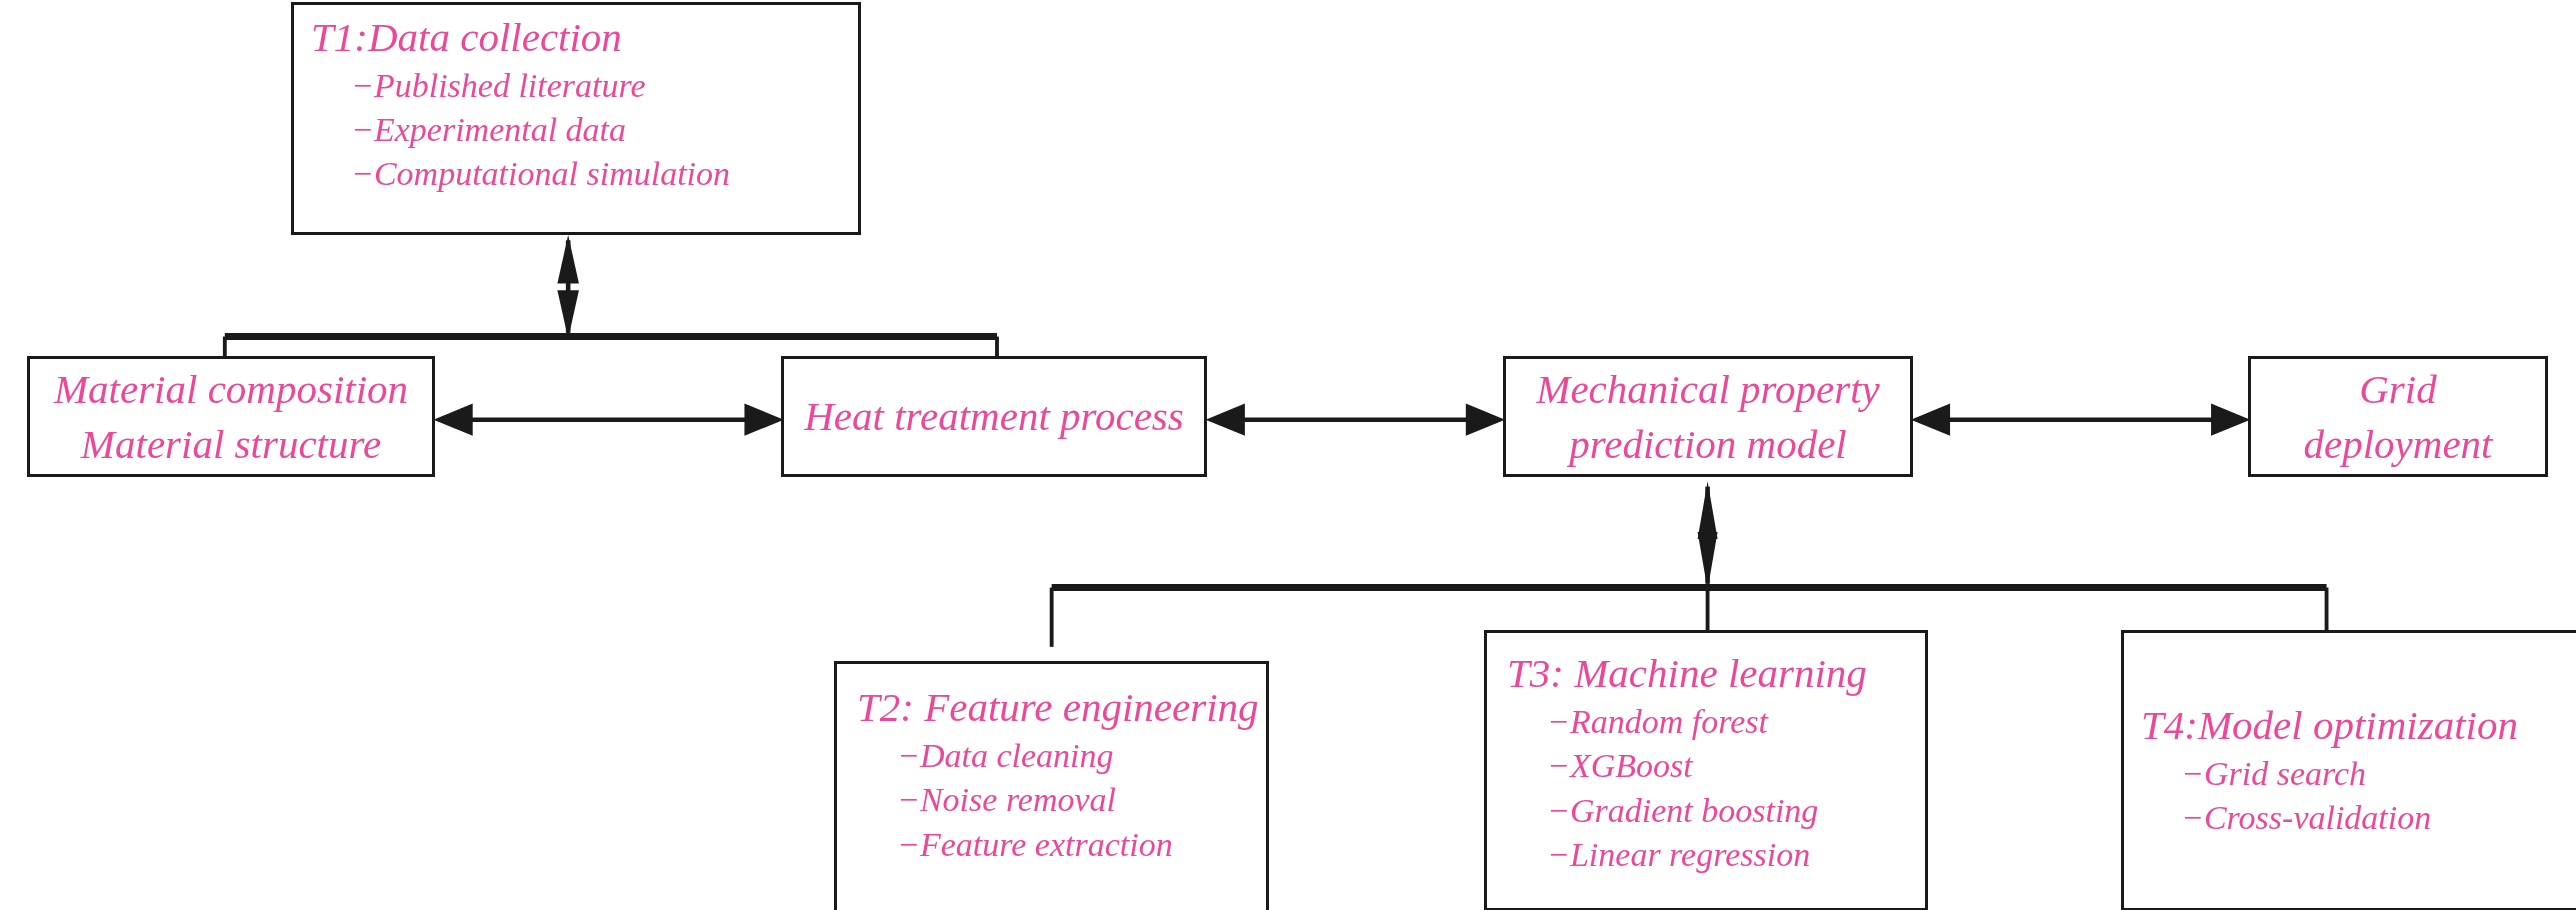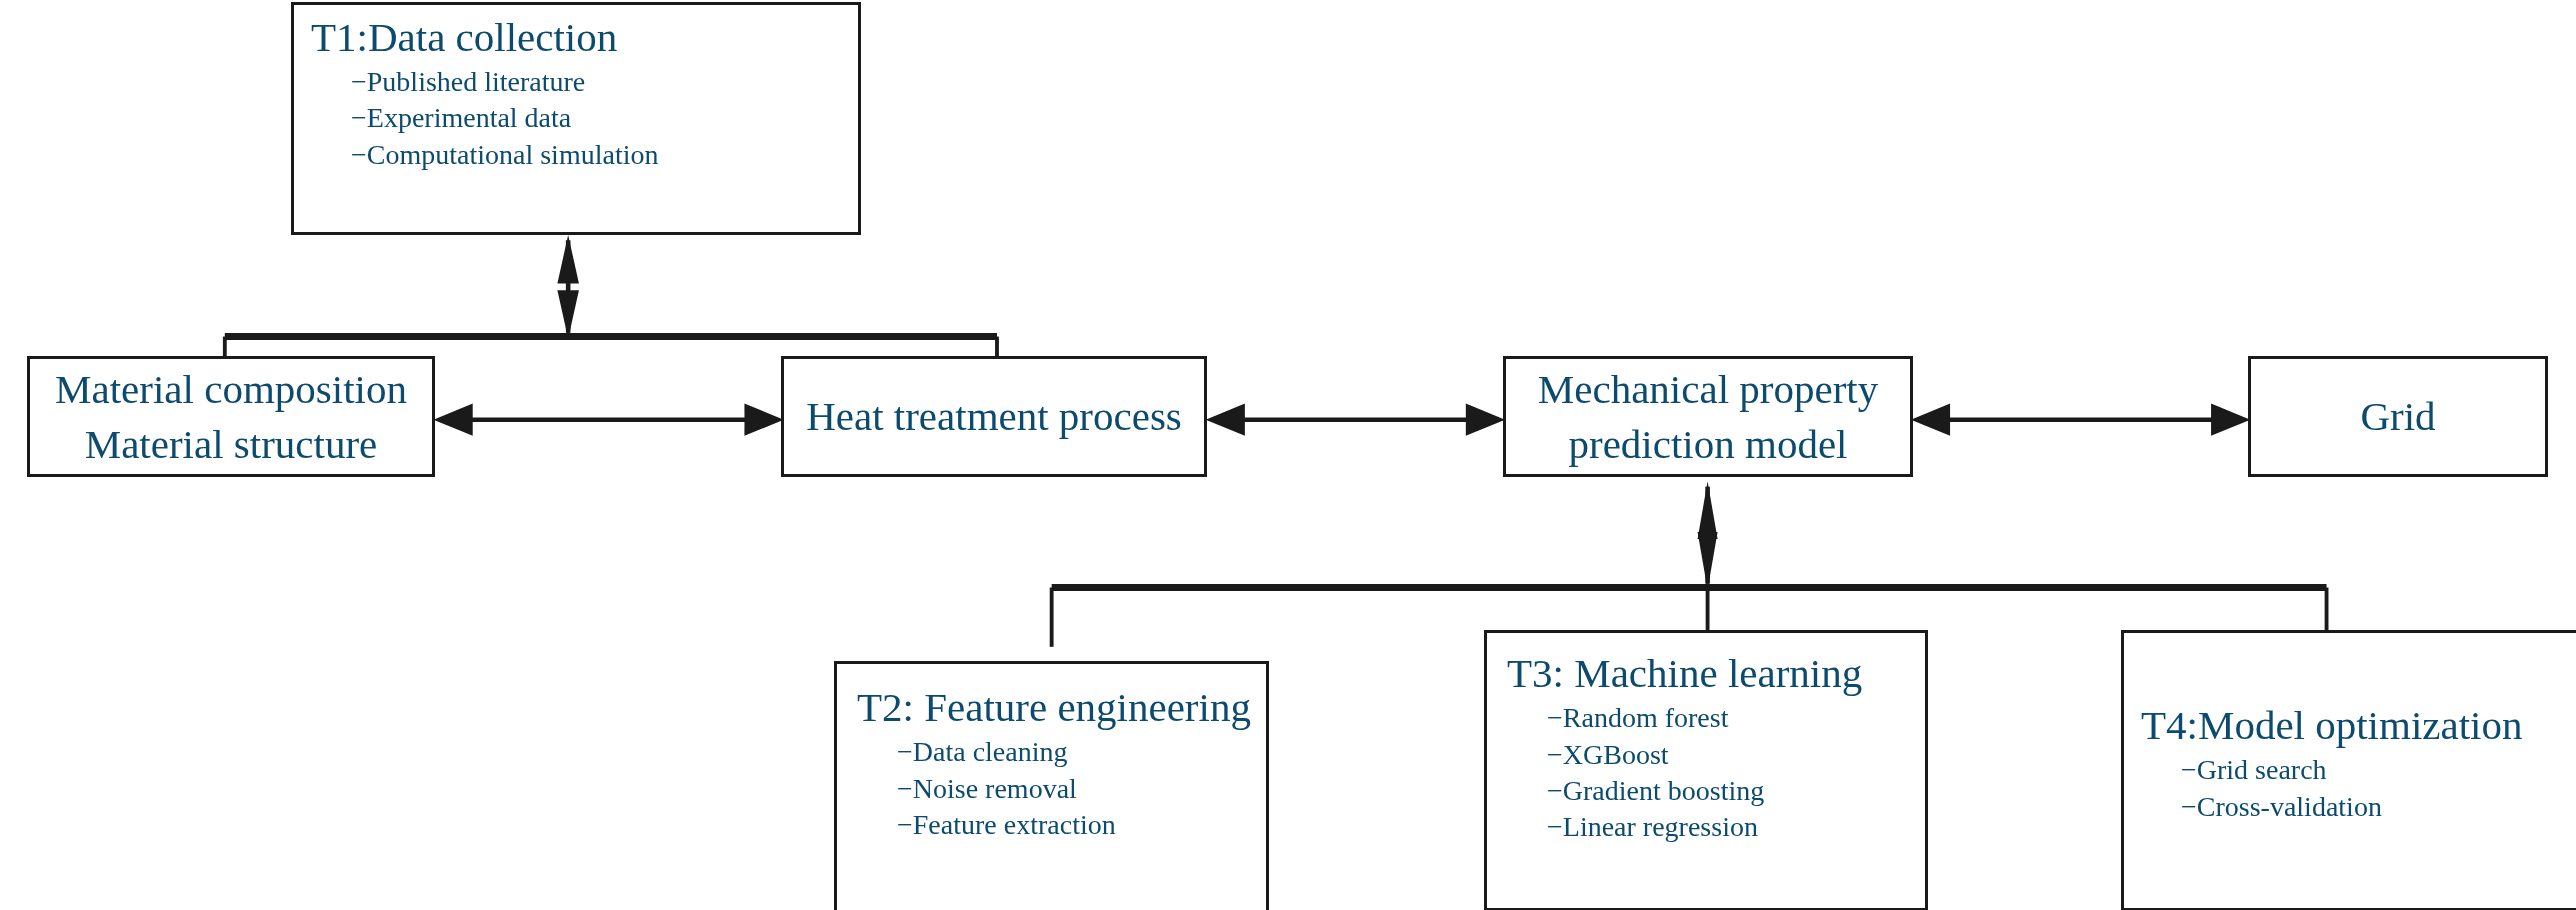--- a/index.html
+++ b/index.html
@@ -24,8 +24,9 @@
     box-sizing:border-box;
     border:3.8px solid #1a1a1a;
     background:#ffffff;
-    color:#0c4a6e;
+    color:#ec4899;
     z-index:3;
+    font-style:italic;
   }
   .node-inner{
     width:100%;

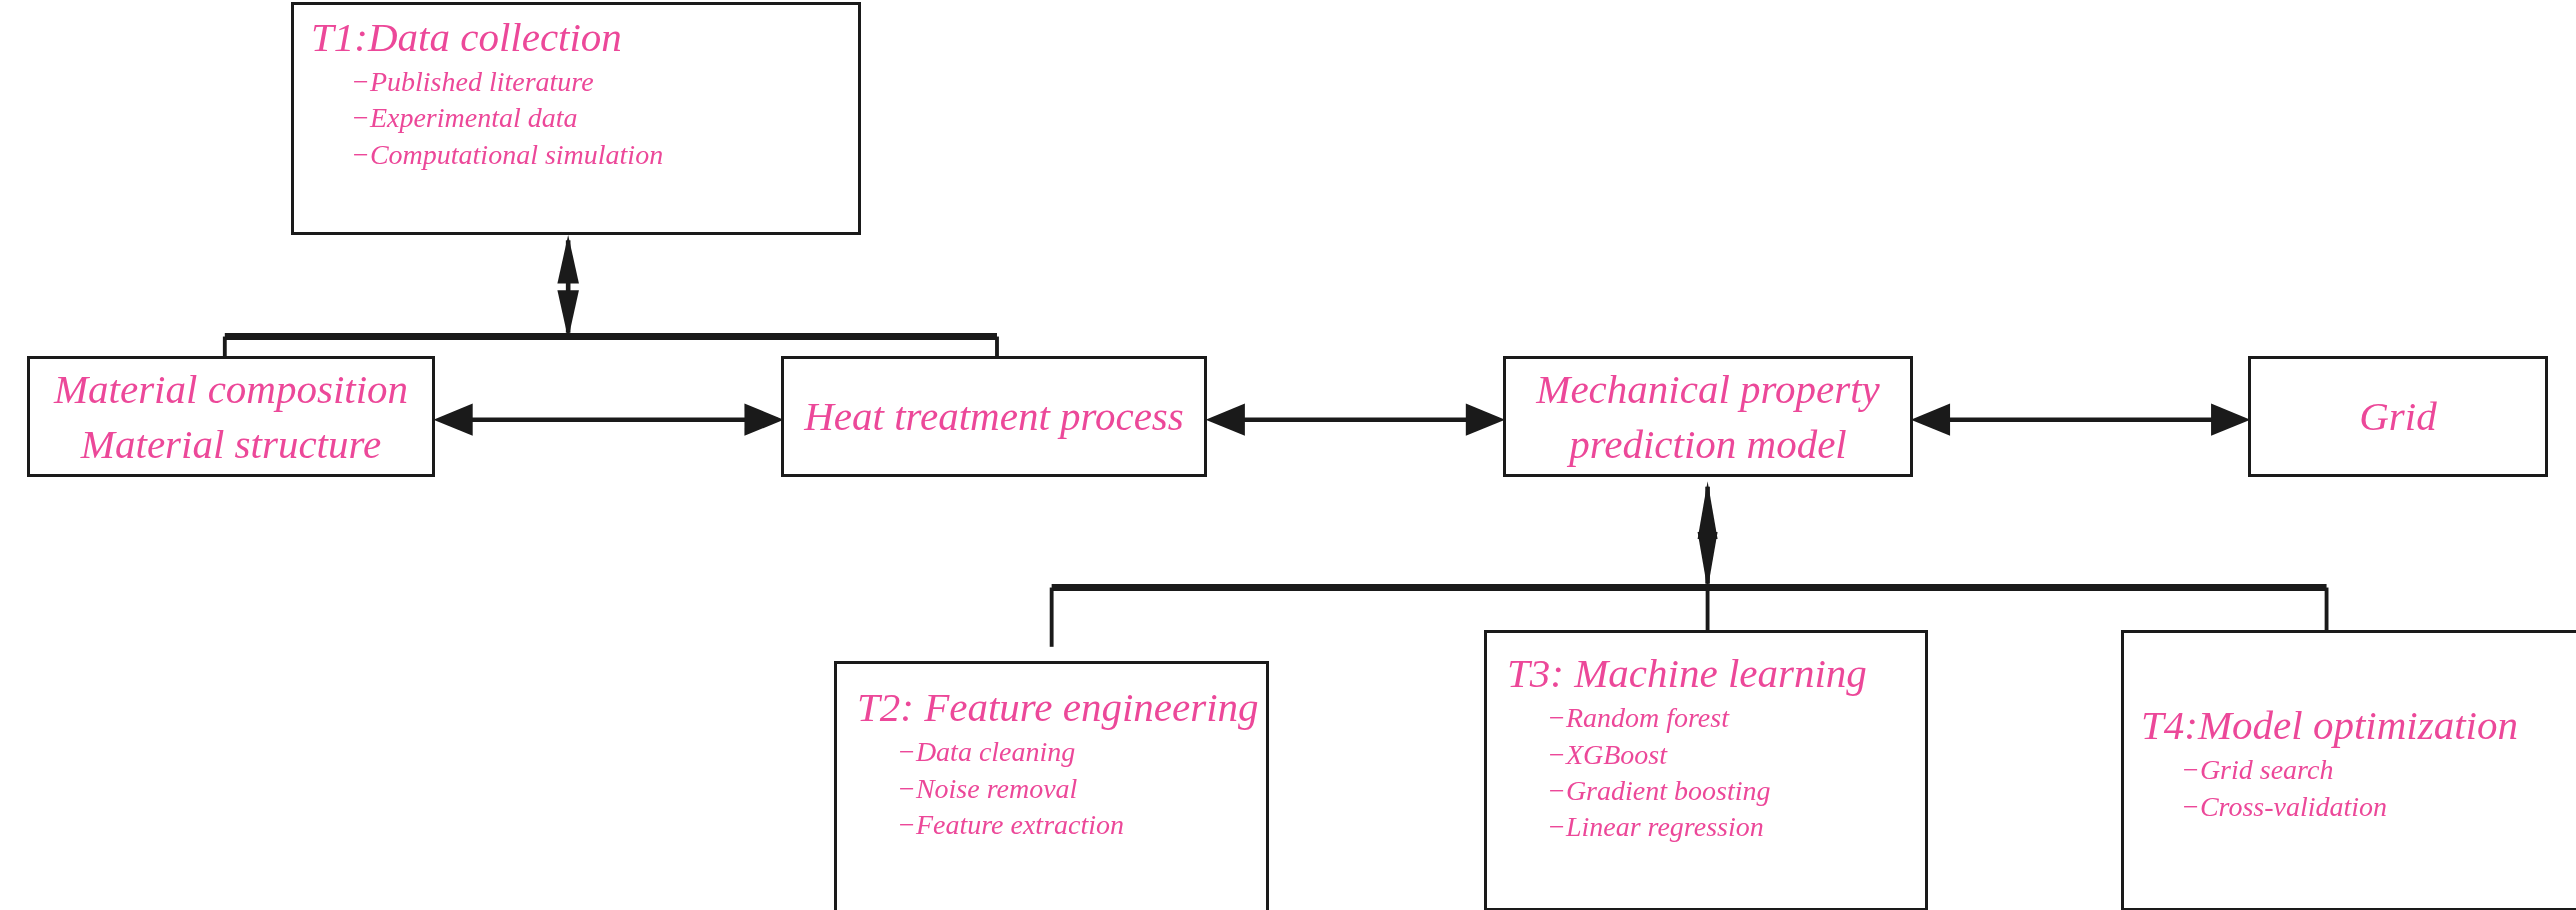--- a/index.html
+++ b/index.html
@@ -49,7 +49,7 @@
     white-space:nowrap;
   }
   .sub-line{
-    font-size:28px;
+    font-size:34px;
     line-height:1.30;
     white-space:nowrap;
     padding-left:40px;

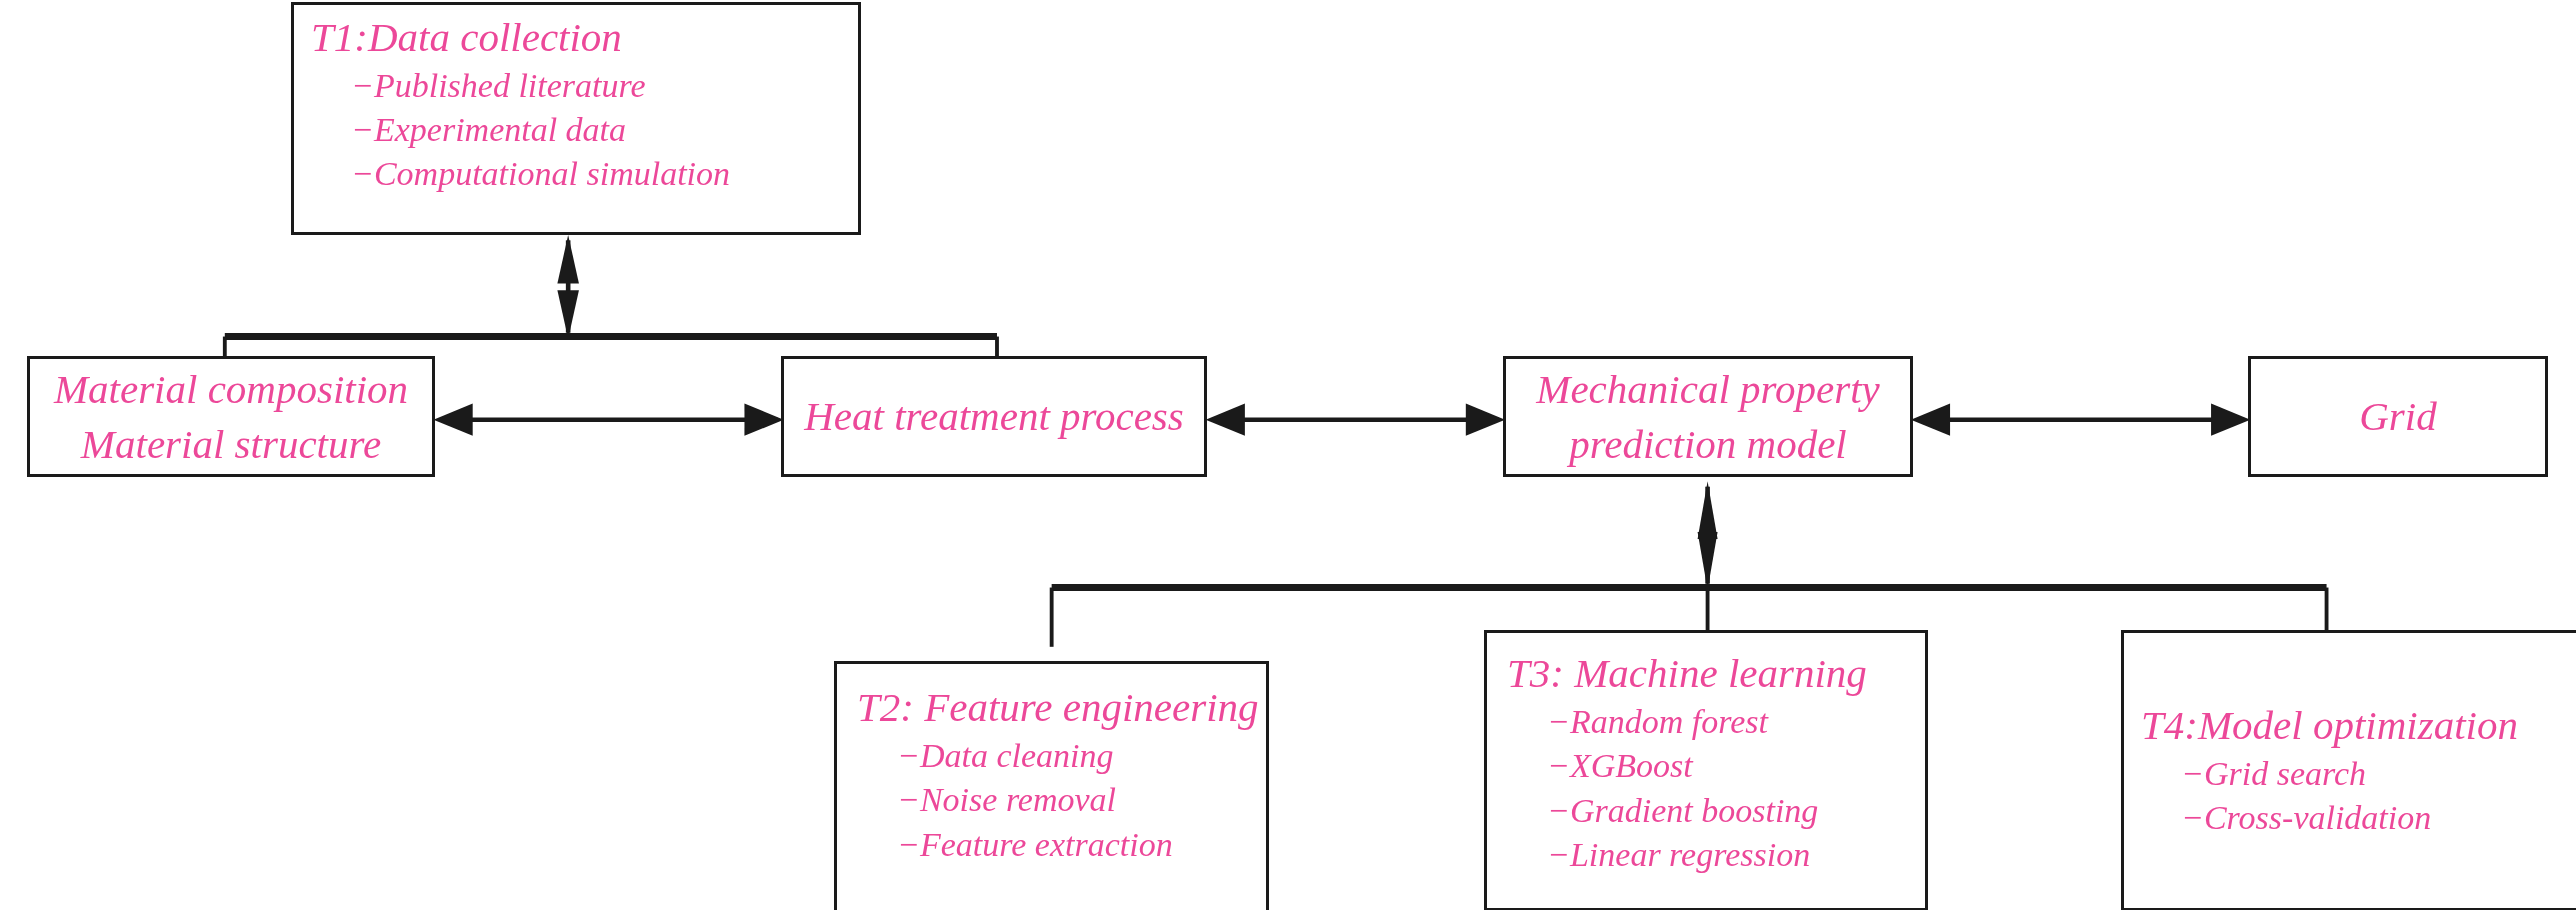--- a/index.html
+++ b/index.html
@@ -149,6 +149,7 @@
   <div class="node node-center" id="node-deploy">
     <div class="node-inner">
       <div class="single-line">Grid</div>
+      <div class="single-line">deployment</div>
     </div>
   </div>
 

